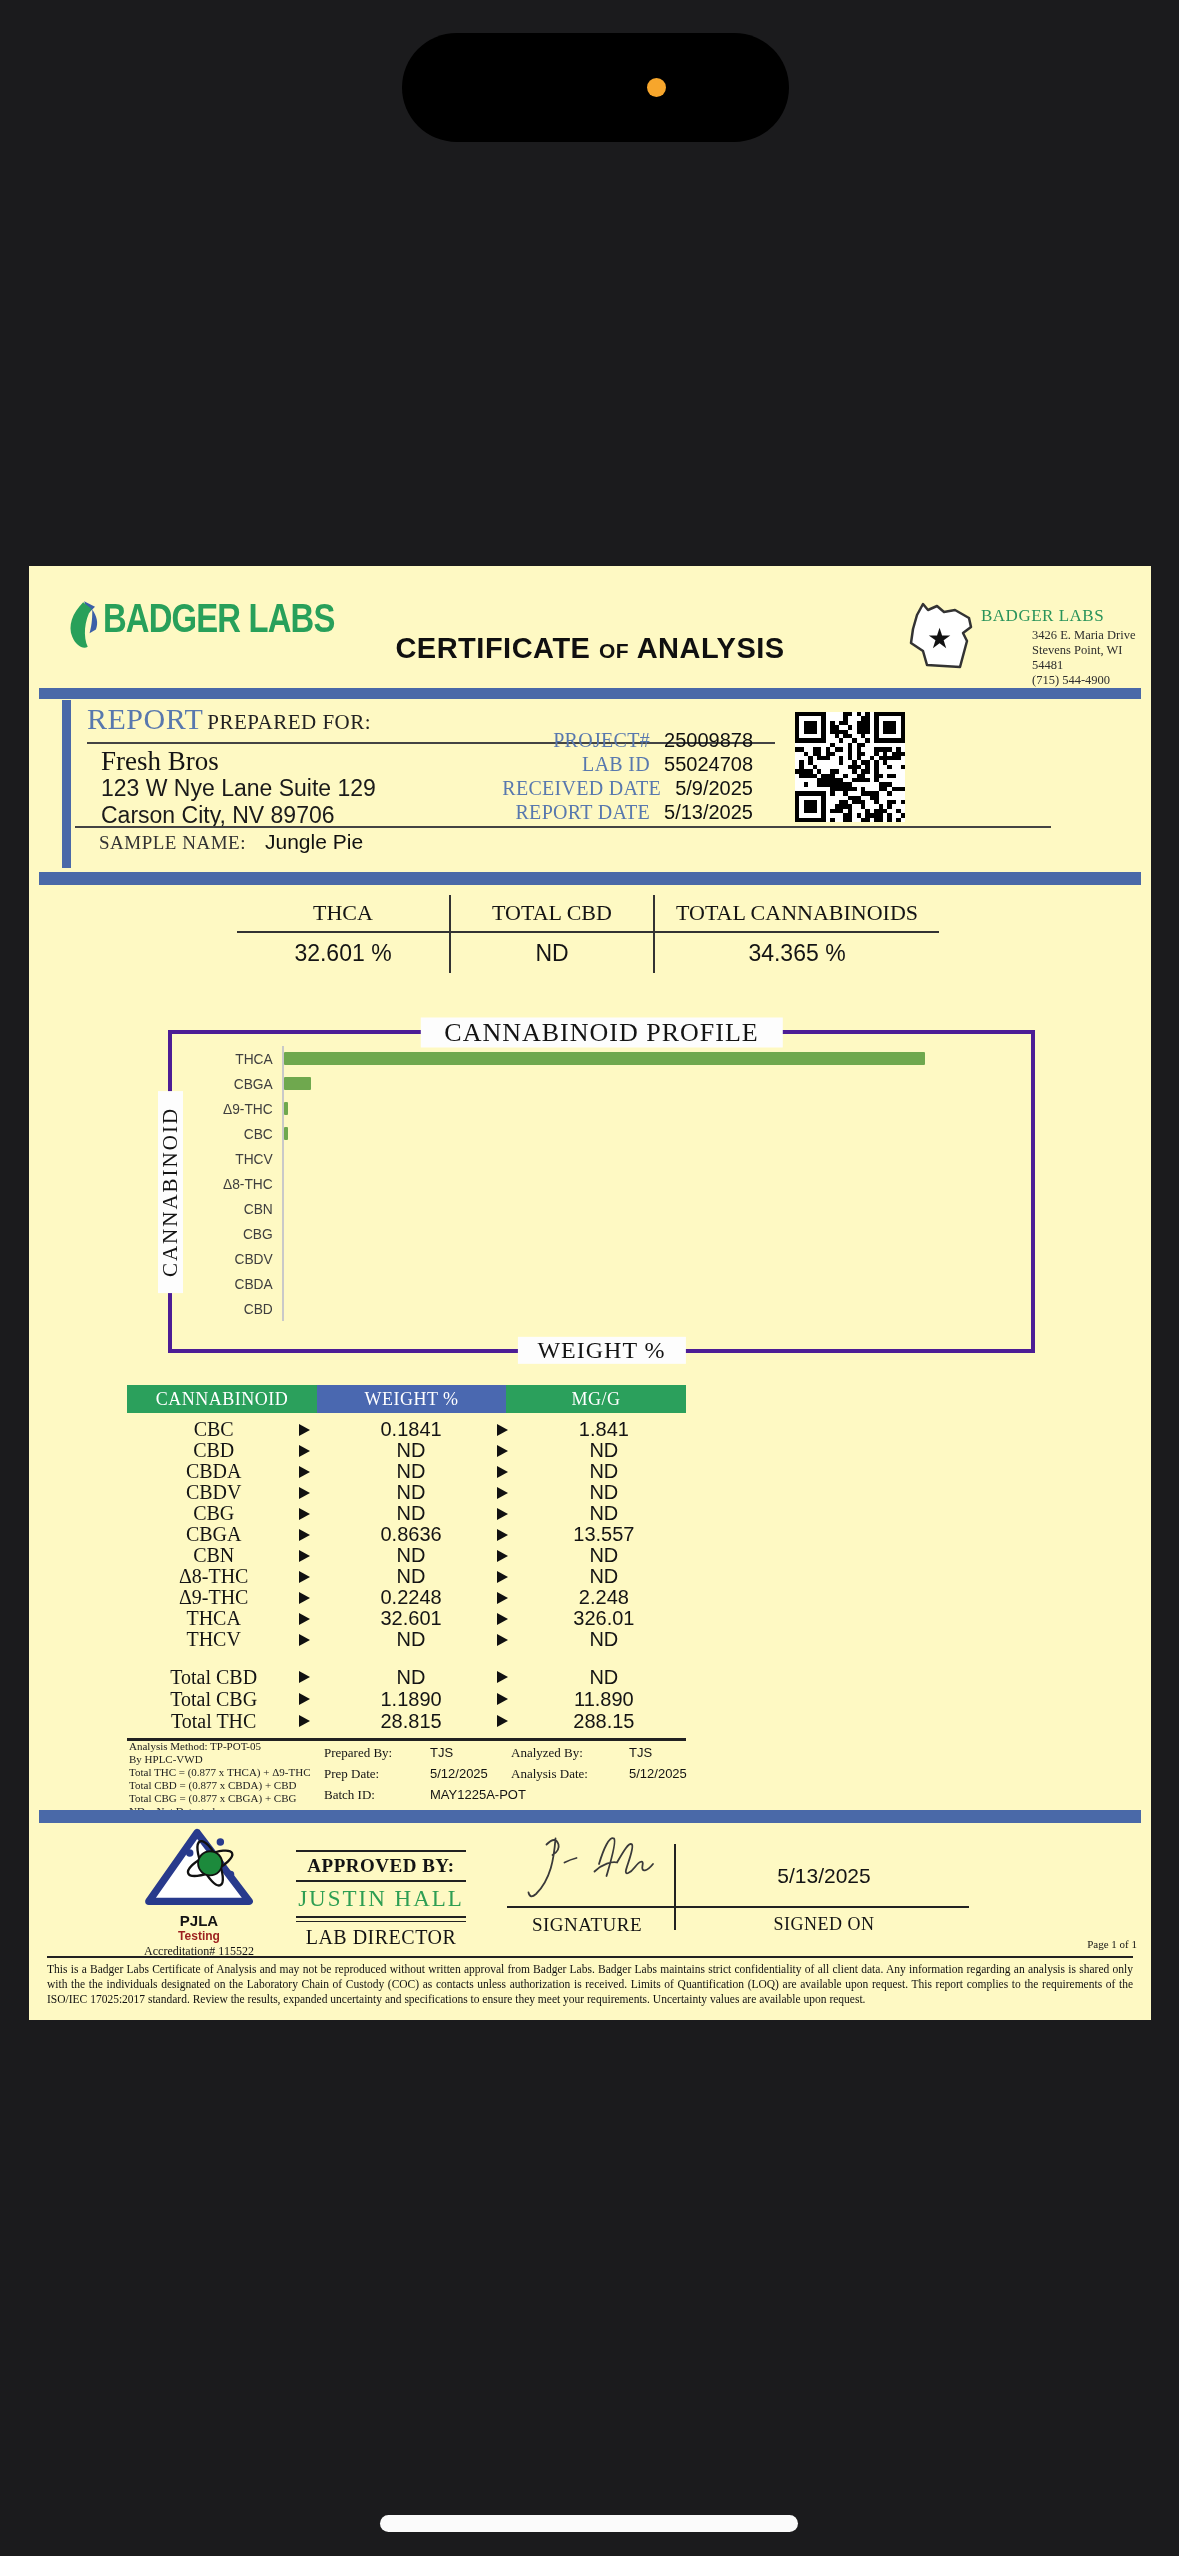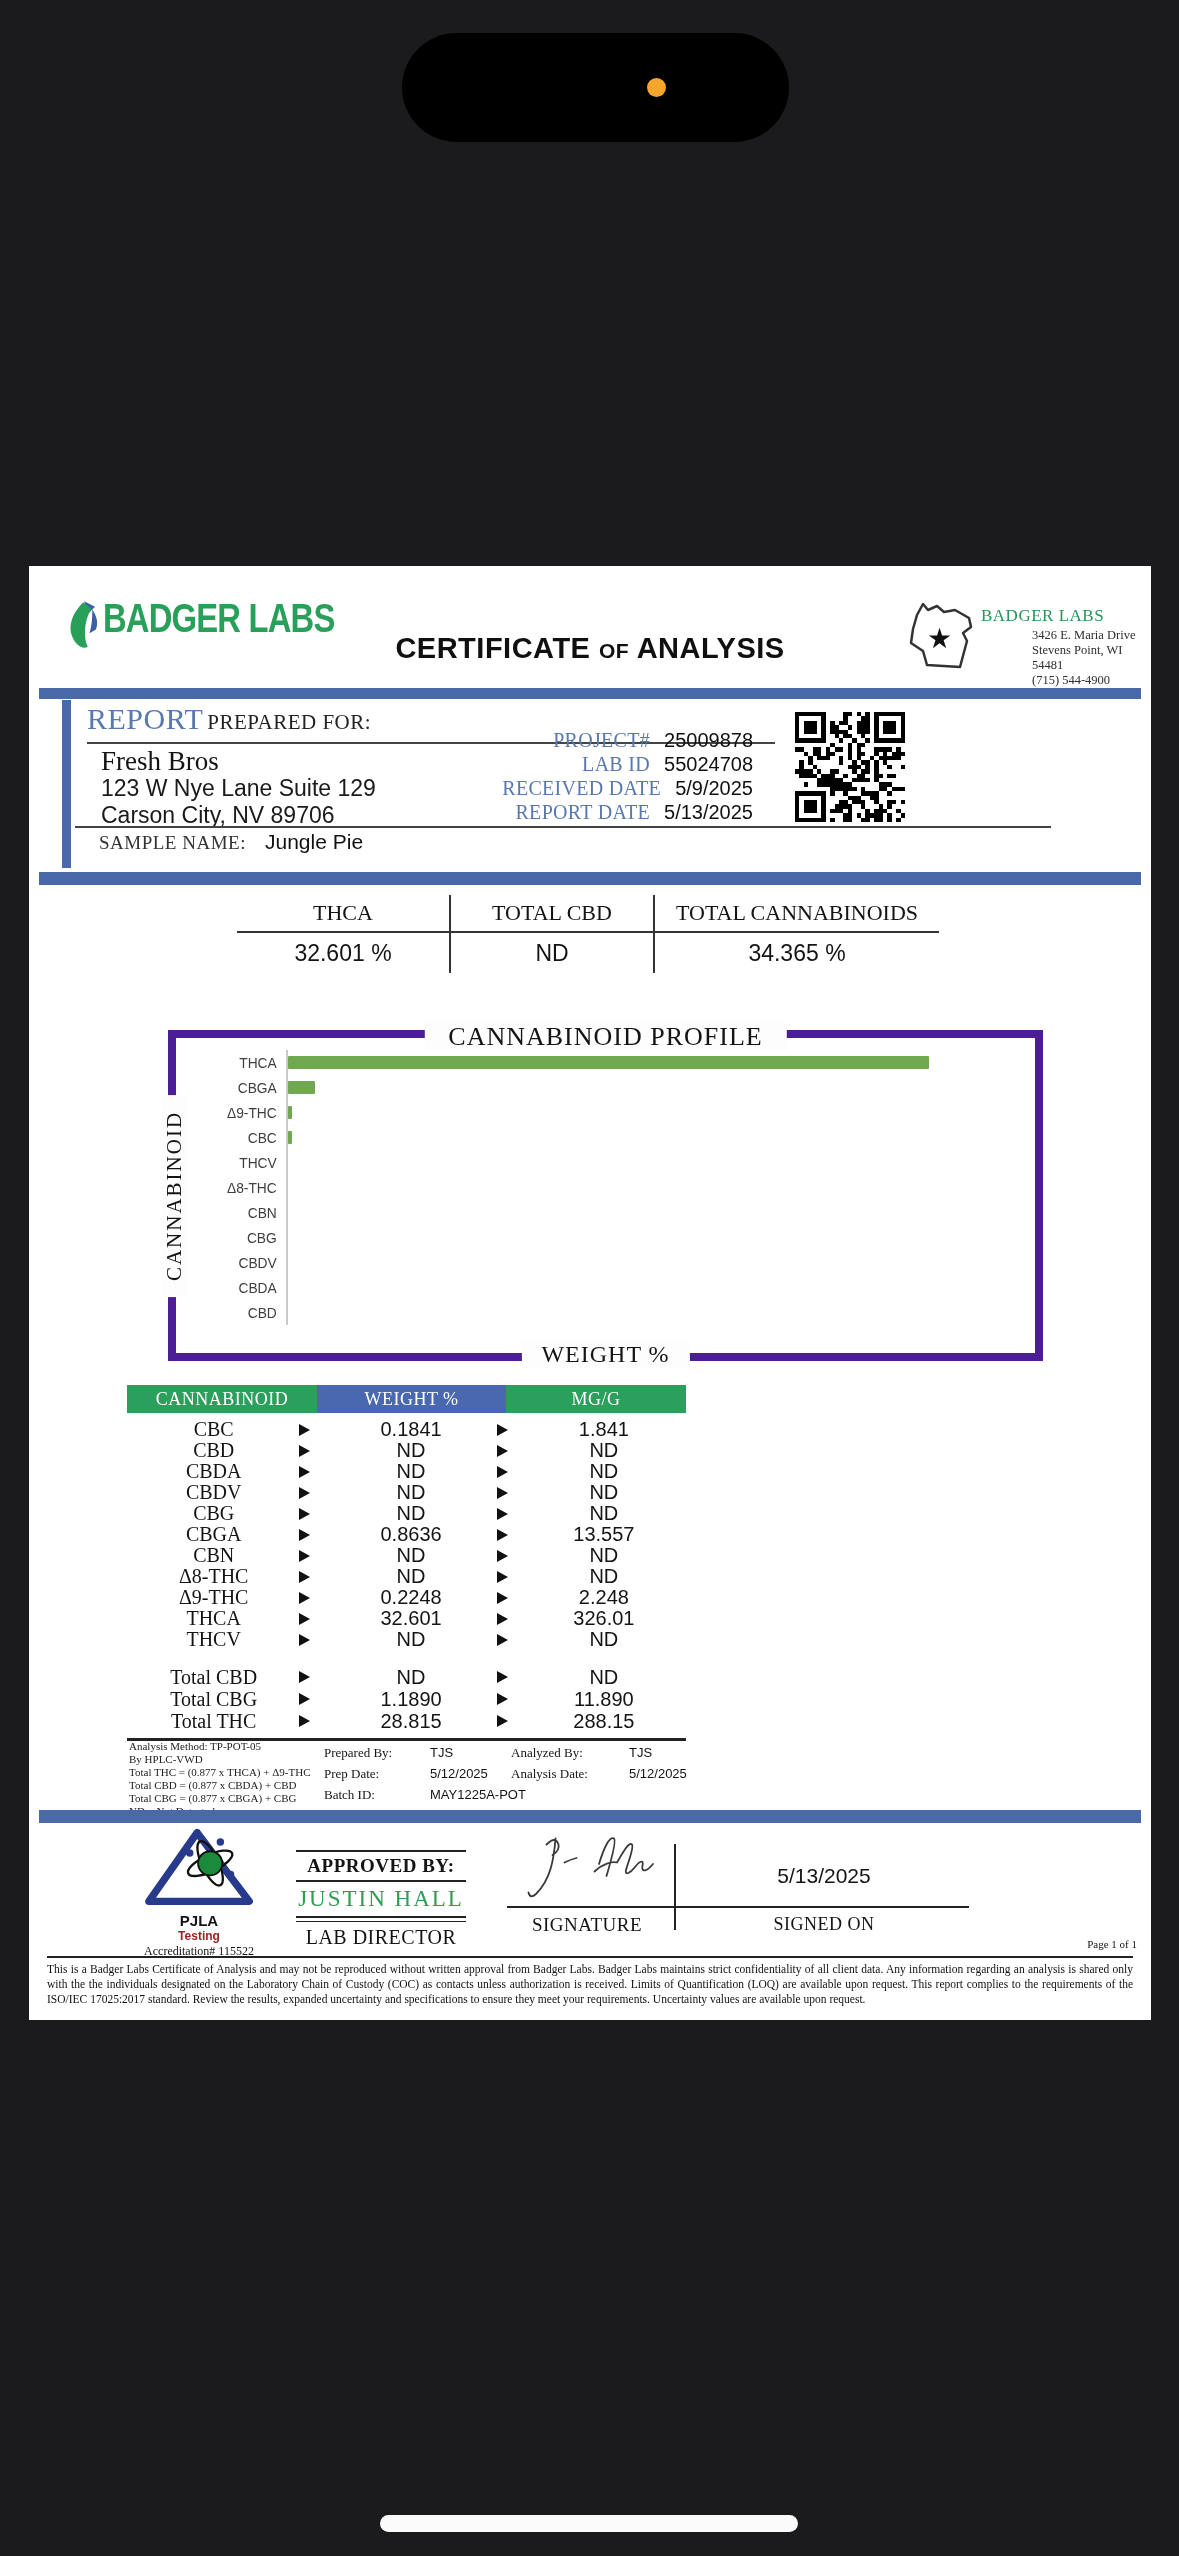--- a/index.html
+++ b/index.html
@@ -9,7 +9,7 @@
   .micdot{position:absolute;left:245px;top:45px;width:19px;height:19px;border-radius:50%;background:#f7a62c;}
   .homebar{position:absolute;left:380px;top:2515px;width:418px;height:17px;border-radius:9px;background:#fbfbfb;}
   
-  .pagewrap{position:absolute;left:29px;top:566px;width:1122px;height:1454px;background:#ffffff;color:#141414;}
+  .pagewrap{position:absolute;left:29px;top:566px;width:1122px;height:1454px;background:#fef9c3;color:#141414;}
   .bluebar{position:absolute;left:10px;width:1102px;background:#4a69a8;}
   
   .leaf{position:absolute;left:36px;top:30px;}

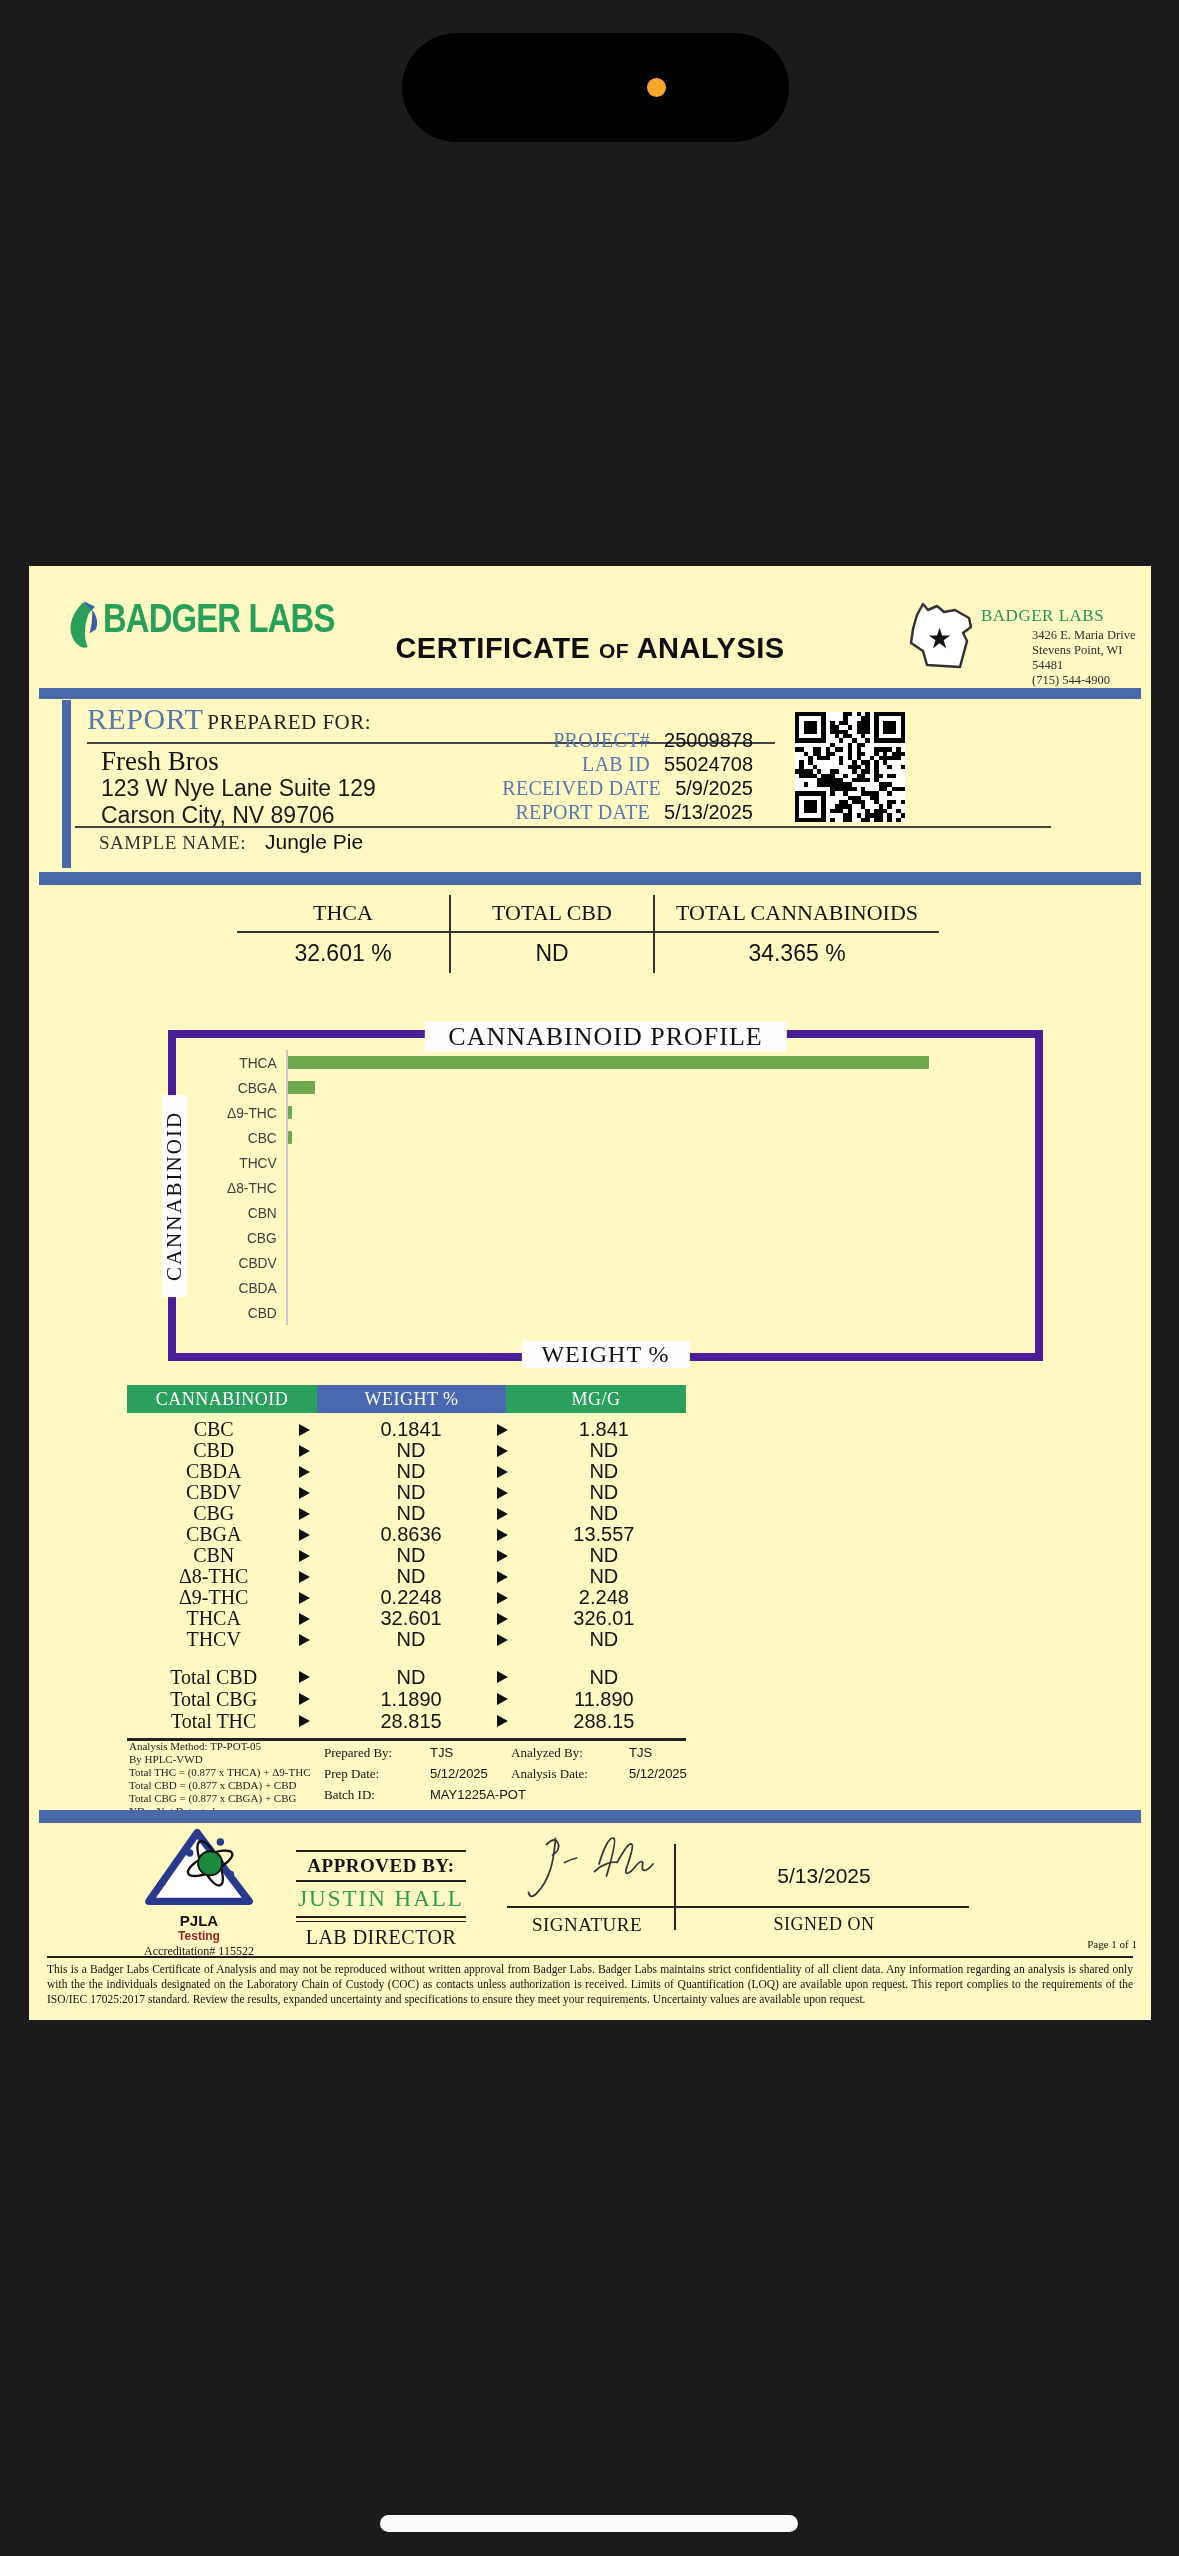--- a/index.html
+++ b/index.html
@@ -42,7 +42,7 @@
   .sumv{height:40px;display:flex;align-items:center;justify-content:center;font-family:"Liberation Sans",sans-serif;font-size:23px;}
   .sdiv{border-left:2px solid #333;}
   
-  .chartbox{position:absolute;left:139px;top:464px;width:859px;height:315px;border:8px solid #4c1d95;}
+  .chartbox{position:absolute;left:139px;top:464px;width:859px;height:315px;border:4px solid #4c1d95;}
   .ctitle{position:absolute;top:0;left:50%;transform:translate(-50%,-55%);background:#fdfdfd;padding:0 24px;font-size:26px;letter-spacing:1px;white-space:nowrap;}
   .cylabel{position:absolute;left:-14px;top:50%;transform:translate(0,-50%) rotate(180deg);writing-mode:vertical-rl;background:#fdfdfd;padding:16px 0;font-size:21px;letter-spacing:2px;}
   .cxlabel{position:absolute;bottom:0;left:50%;transform:translate(-50%,55%);background:#fdfdfd;padding:0 20px;font-size:24px;letter-spacing:1px;white-space:nowrap;}

